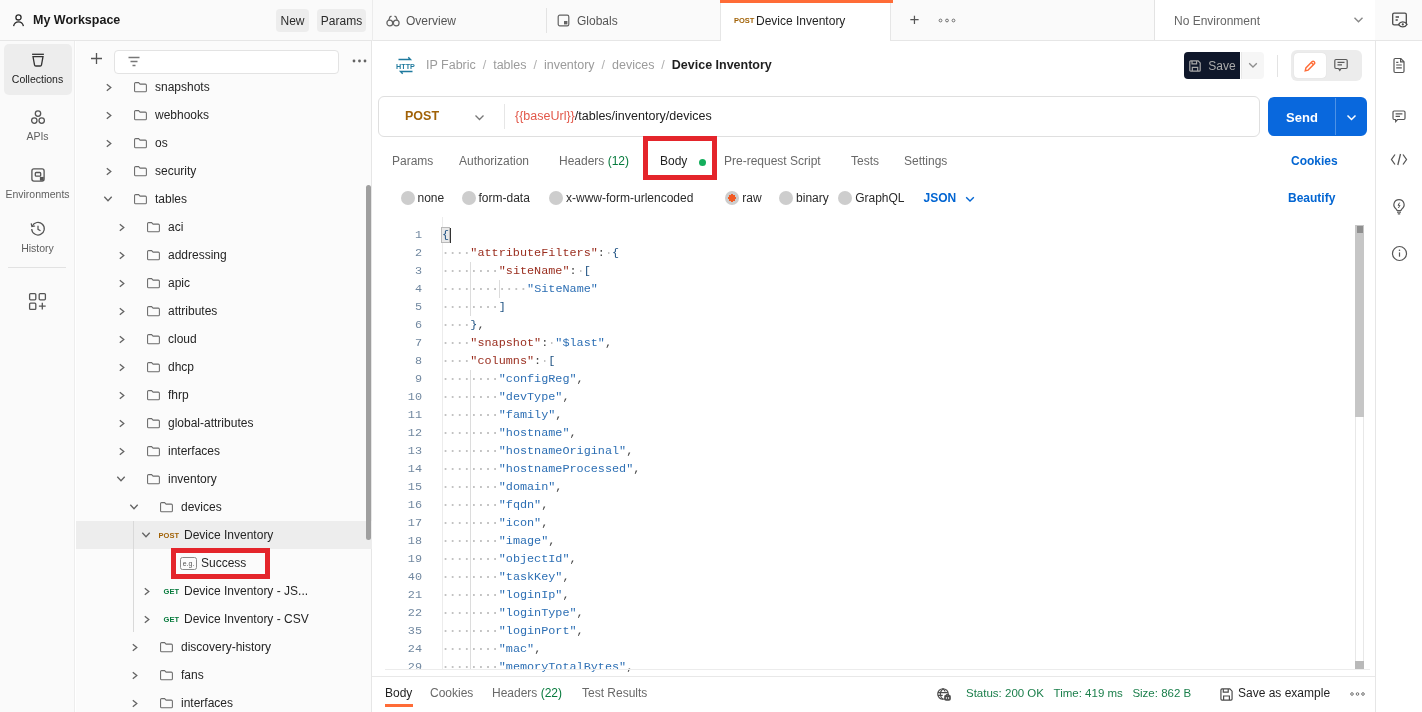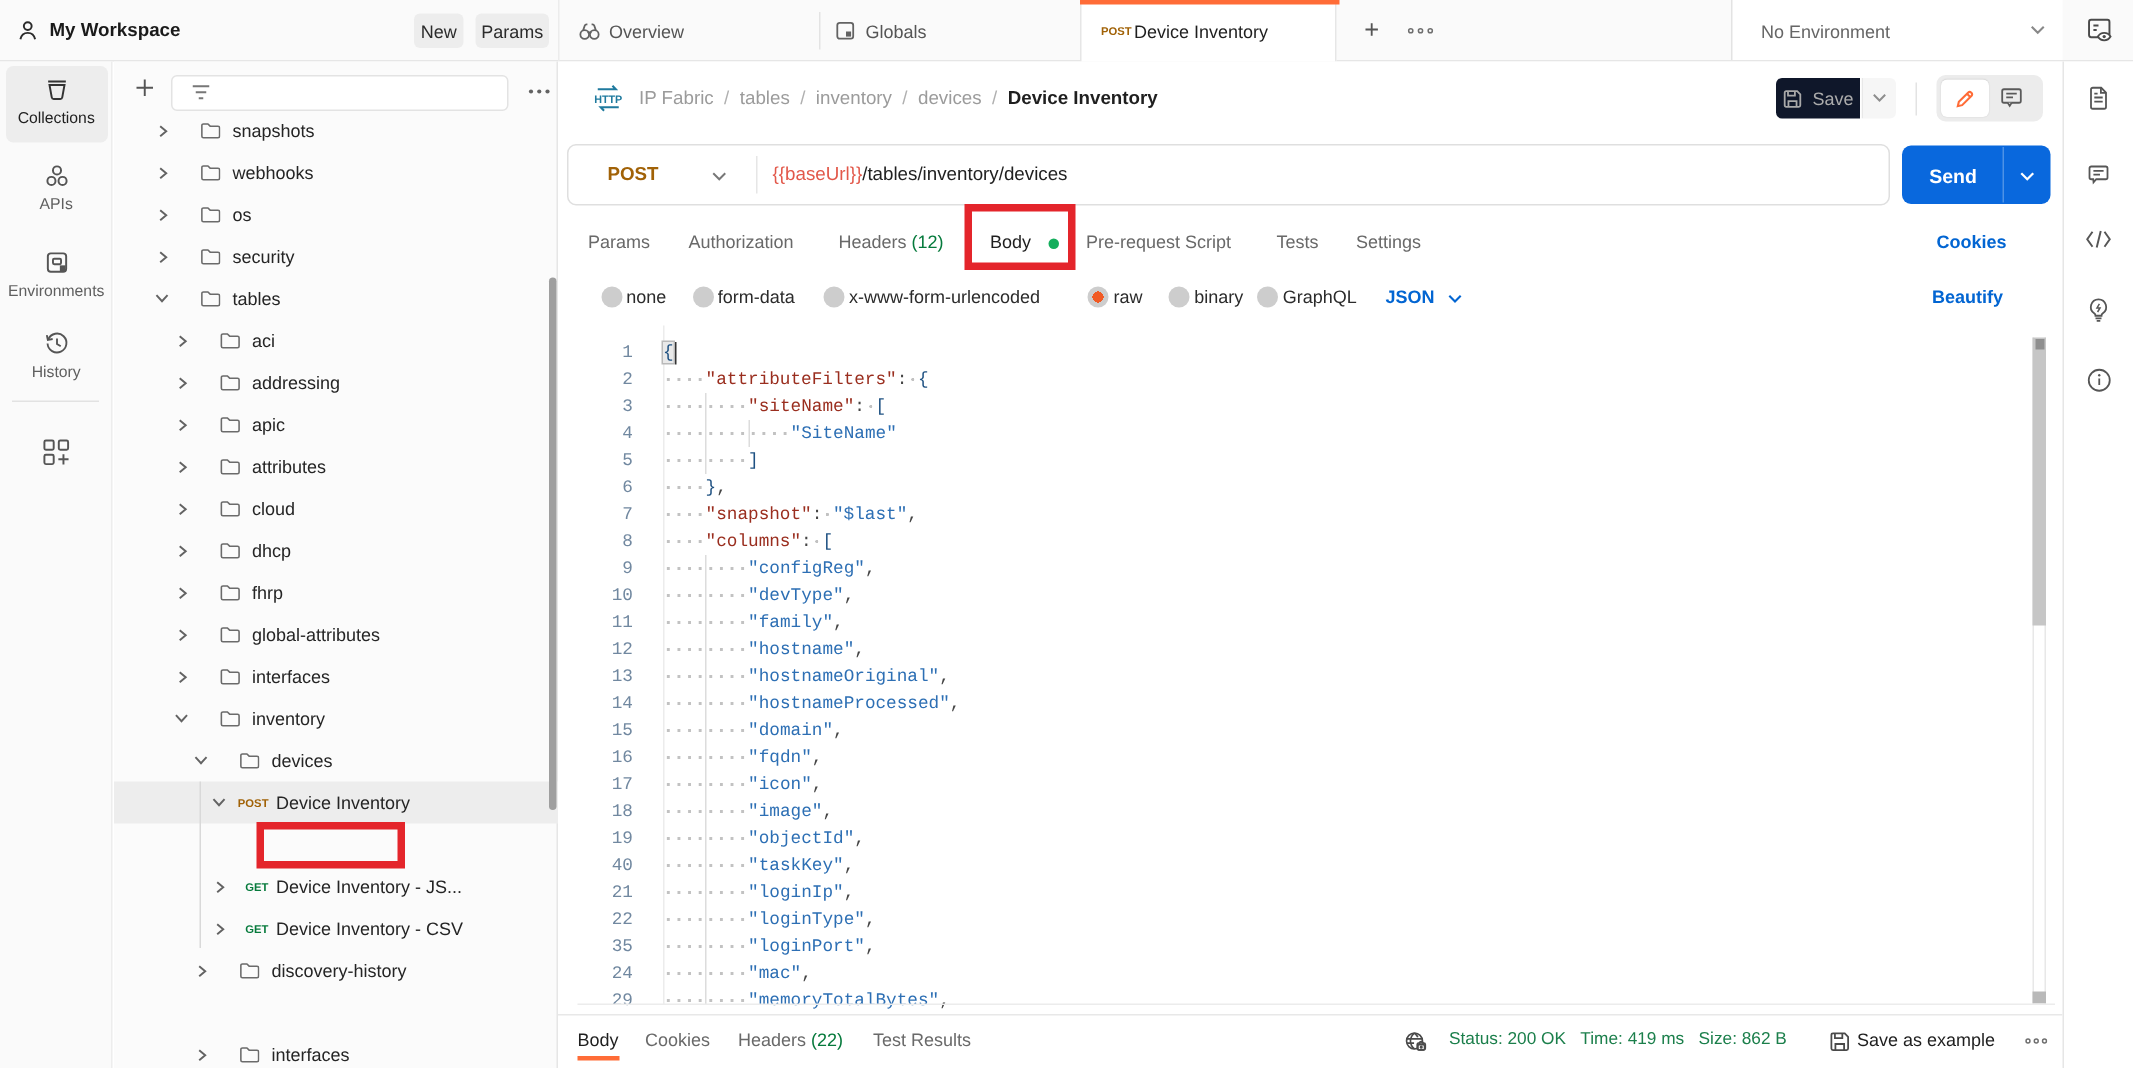--- a/index.html
+++ b/index.html
@@ -307,6 +307,7 @@
           <path d="M1.3 2.8l3.7 4 3.7-4"></path>
         </svg>
       </span><span class="method m-post" style="width:23px;text-align:right;margin:0 5px 0 2px">POST</span>Device Inventory</div>
+  <div class="trow" style="top:508px;padding-left:104px"><span style="display:inline-flex;align-items:center;justify-content:center;width:17px;height:13px;border:1px solid #8a8a8a;border-radius:2.5px;font-size:7px;color:#555;margin-right:4px;flex:none">e.g.</span>Success</div>
   <div class="trow" style="top:536px;padding-left:62px"><span class="chev">
         <svg width="9" height="9" viewBox="0 0 9 9" fill="none" stroke="#636363" stroke-width="1.3">
           <path d="M2.8 1.2l4 3.3-4 3.3"></path>

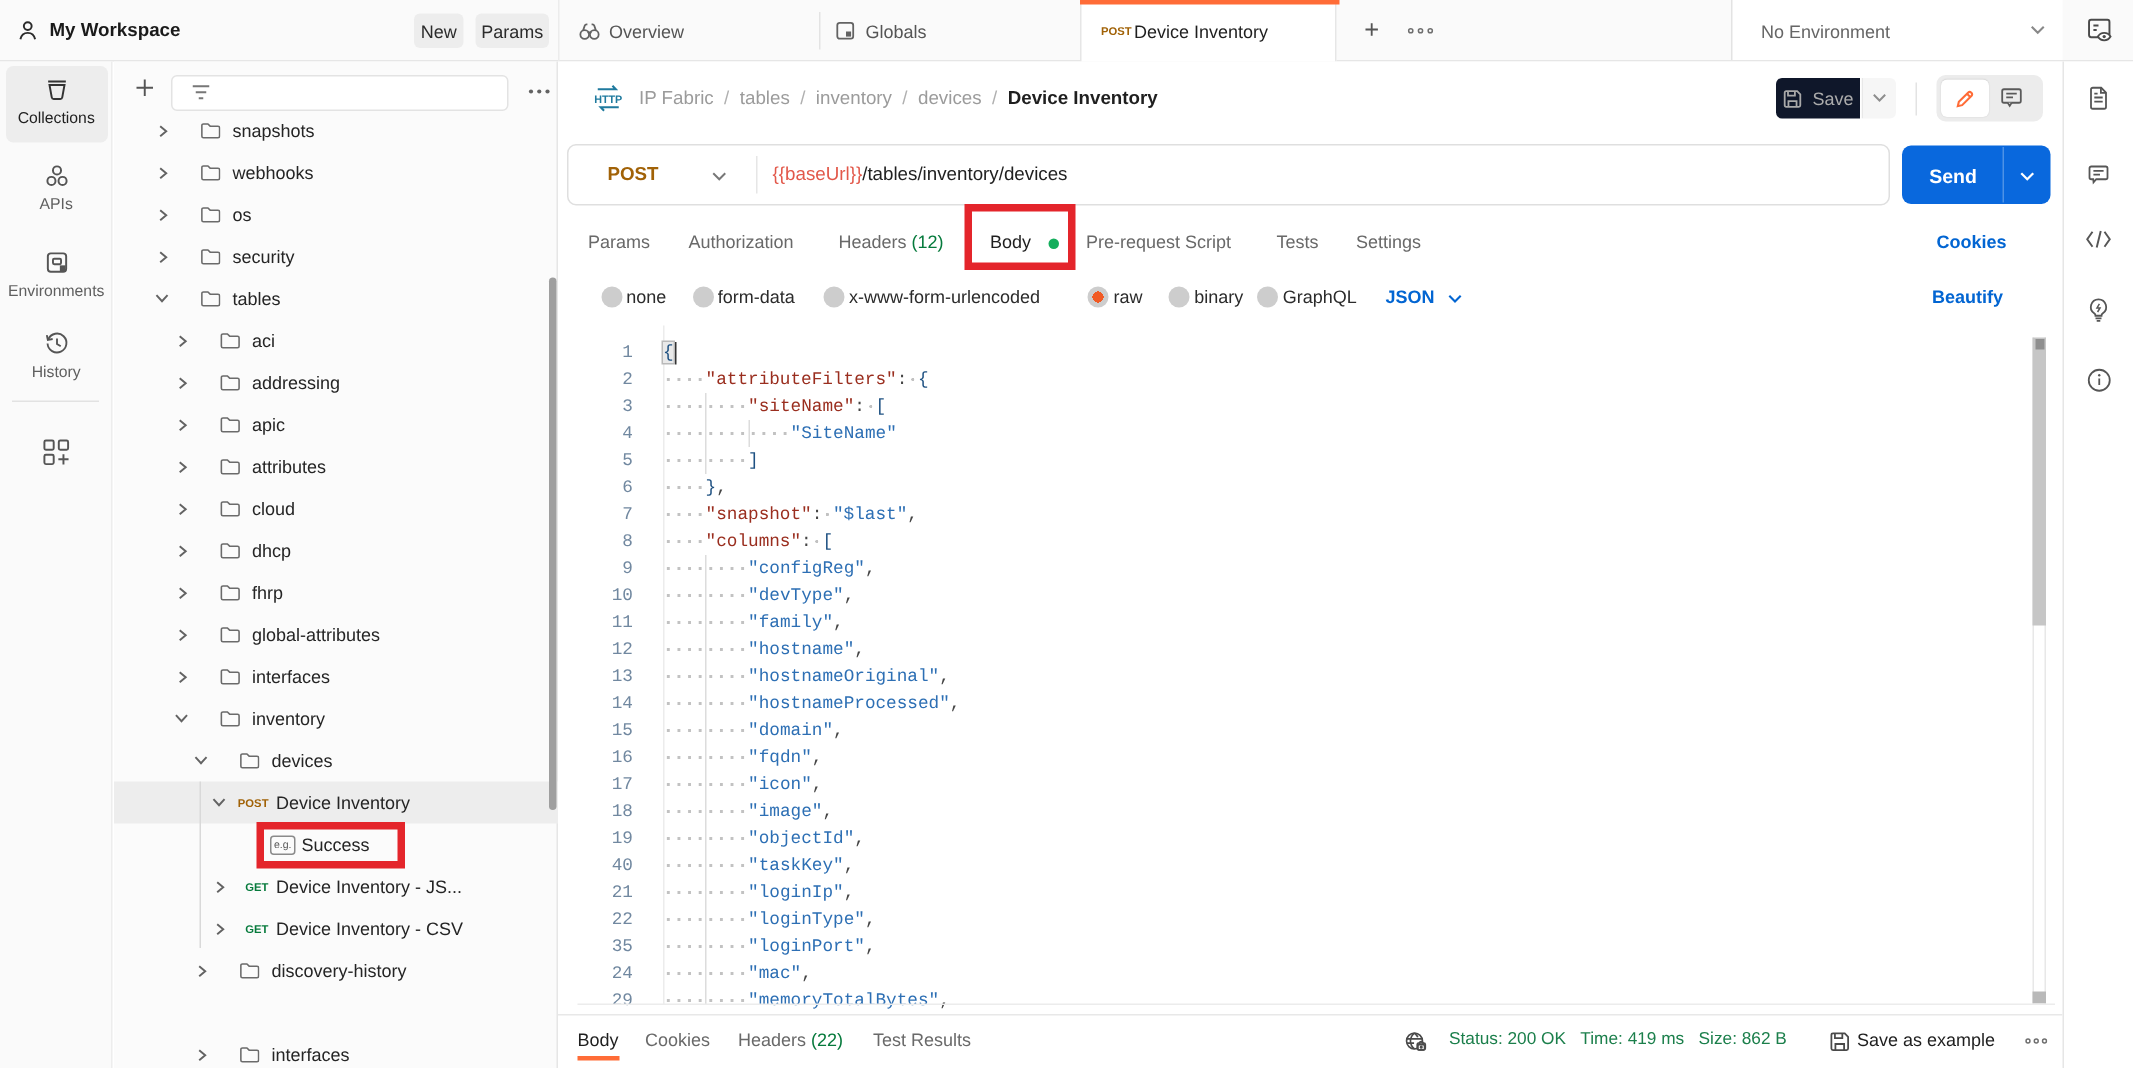--- a/index.html
+++ b/index.html
@@ -327,6 +327,15 @@
           <path d="M1.8 4.2c0-.7.5-1.2 1.2-1.2h3.4l1.7 1.7h6c.7 0 1.2.5 1.2 1.2v6.4c0 .7-.5 1.2-1.2 1.2H3c-.7 0-1.2-.5-1.2-1.2z"></path>
         </svg>
       </span>discovery-history</div>
+  <div class="trow" style="top:620px;padding-left:50px"><span class="chev">
+        <svg width="9" height="9" viewBox="0 0 9 9" fill="none" stroke="#636363" stroke-width="1.3">
+          <path d="M2.8 1.2l4 3.3-4 3.3"></path>
+        </svg>
+      </span><span class="fold">
+        <svg width="14" height="14" viewBox="0 0 16 16" fill="none" stroke="#6b6b6b" stroke-width="1.2">
+          <path d="M1.8 4.2c0-.7.5-1.2 1.2-1.2h3.4l1.7 1.7h6c.7 0 1.2.5 1.2 1.2v6.4c0 .7-.5 1.2-1.2 1.2H3c-.7 0-1.2-.5-1.2-1.2z"></path>
+        </svg>
+      </span>fans</div>
   <div class="trow" style="top:648px;padding-left:50px"><span class="chev">
         <svg width="9" height="9" viewBox="0 0 9 9" fill="none" stroke="#636363" stroke-width="1.3">
           <path d="M2.8 1.2l4 3.3-4 3.3"></path>

